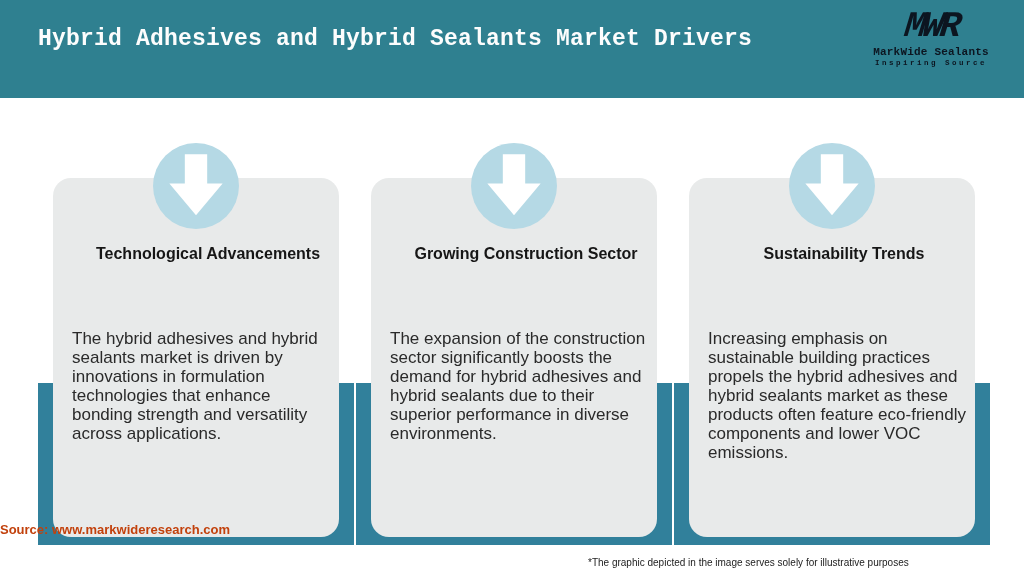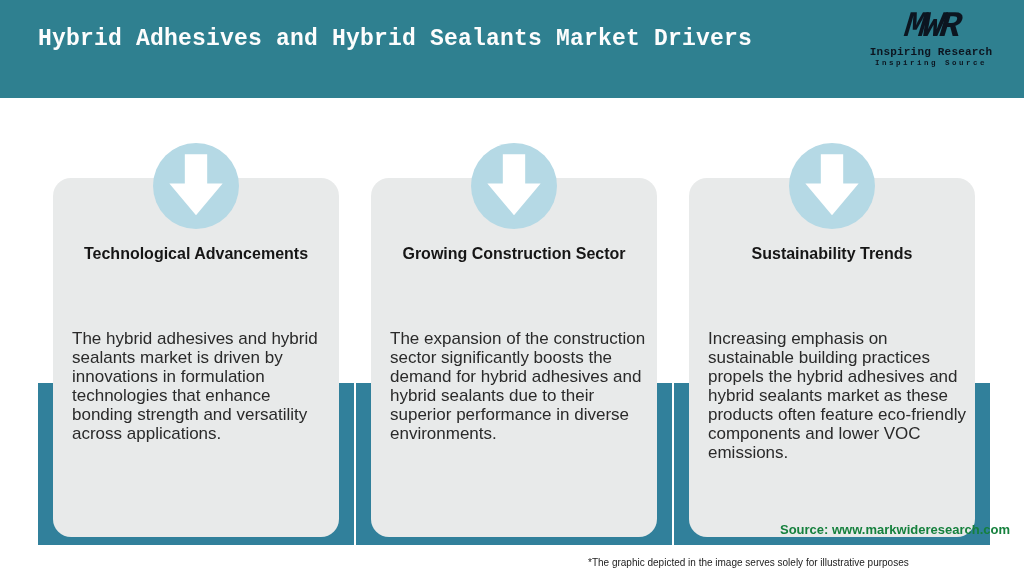--- a/index.html
+++ b/index.html
@@ -151,7 +151,7 @@
     <h1 class="page-title">Hybrid Adhesives and Hybrid Sealants Market Drivers</h1>
     <div class="logo">
       <div class="logo-monogram">MWR</div>
-      <div class="logo-name">Inspiring Research</div>
+      <div class="logo-name">MarkWide Sealants</div>
       <div class="logo-tagline">Inspiring Source</div>
     </div>
   </header>

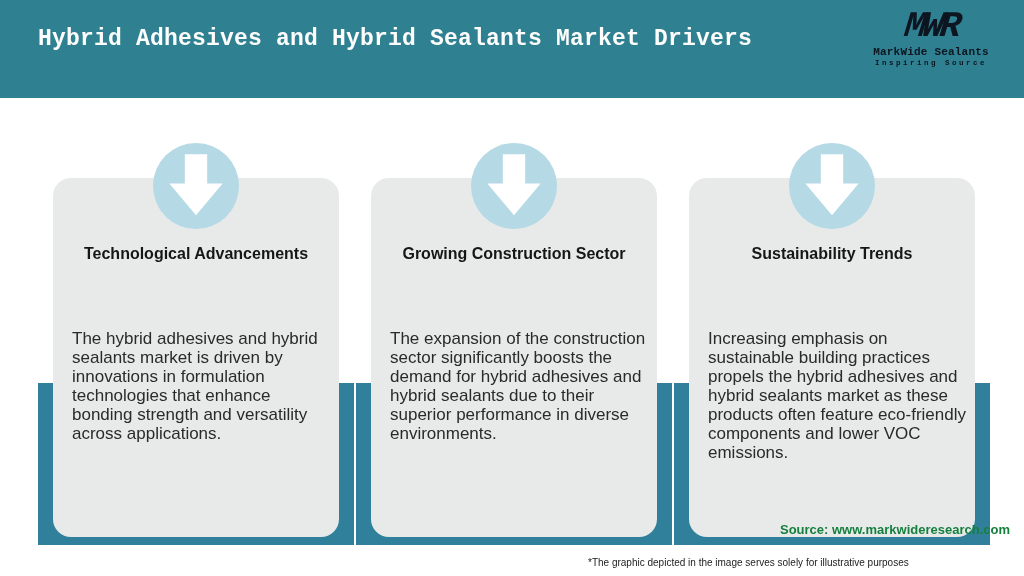--- a/index.html
+++ b/index.html
@@ -109,6 +109,7 @@
     font-size: 16px;
     font-weight: bold;
     color: #161616;
+    padding-left: 12px;
   }
   .card-desc {
     position: absolute;

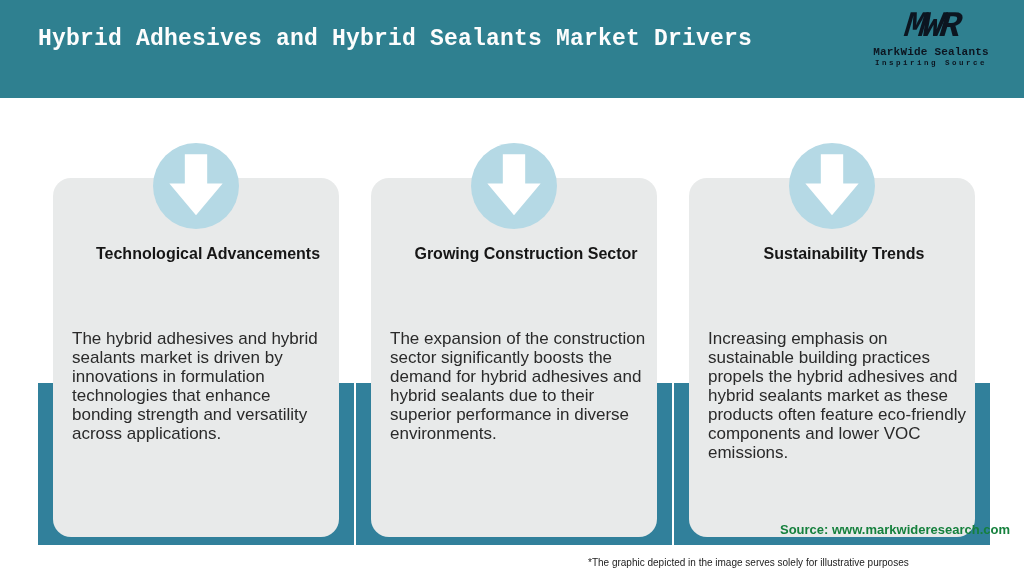--- a/index.html
+++ b/index.html
@@ -128,10 +128,10 @@
     left: 0;
     top: 522px;
     width: 1010px;
-    text-align: right;
+    text-align: left;
     font-size: 13px;
     font-weight: bold;
-    color: #15803d;
+    color: #c2410c;
   }
   .disclaimer-text {
     position: absolute;

